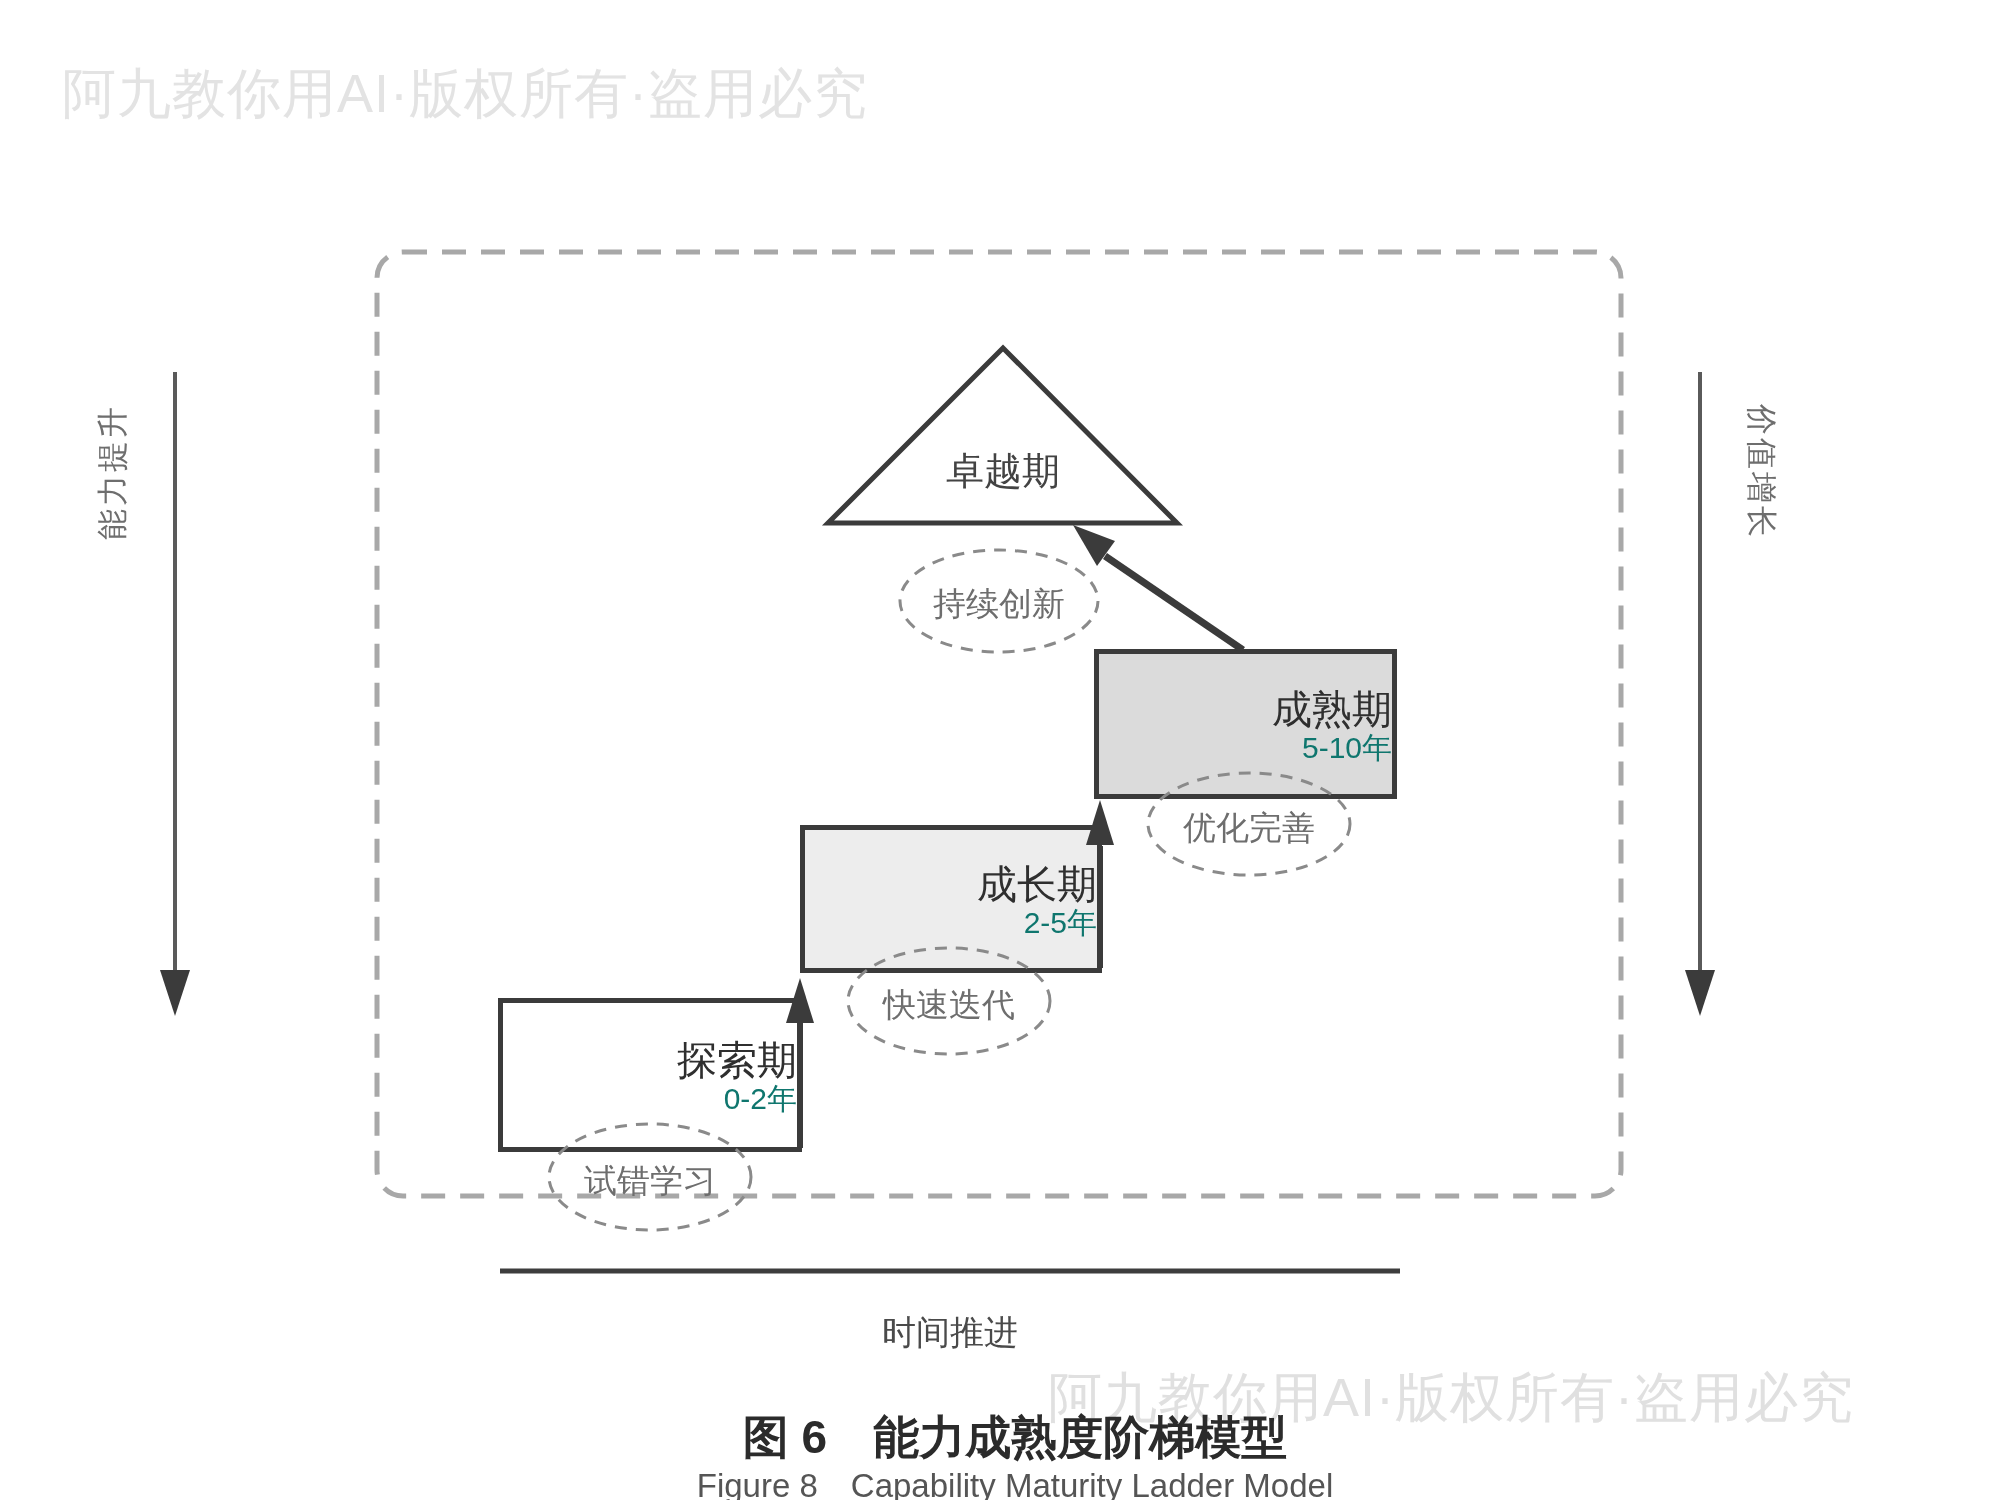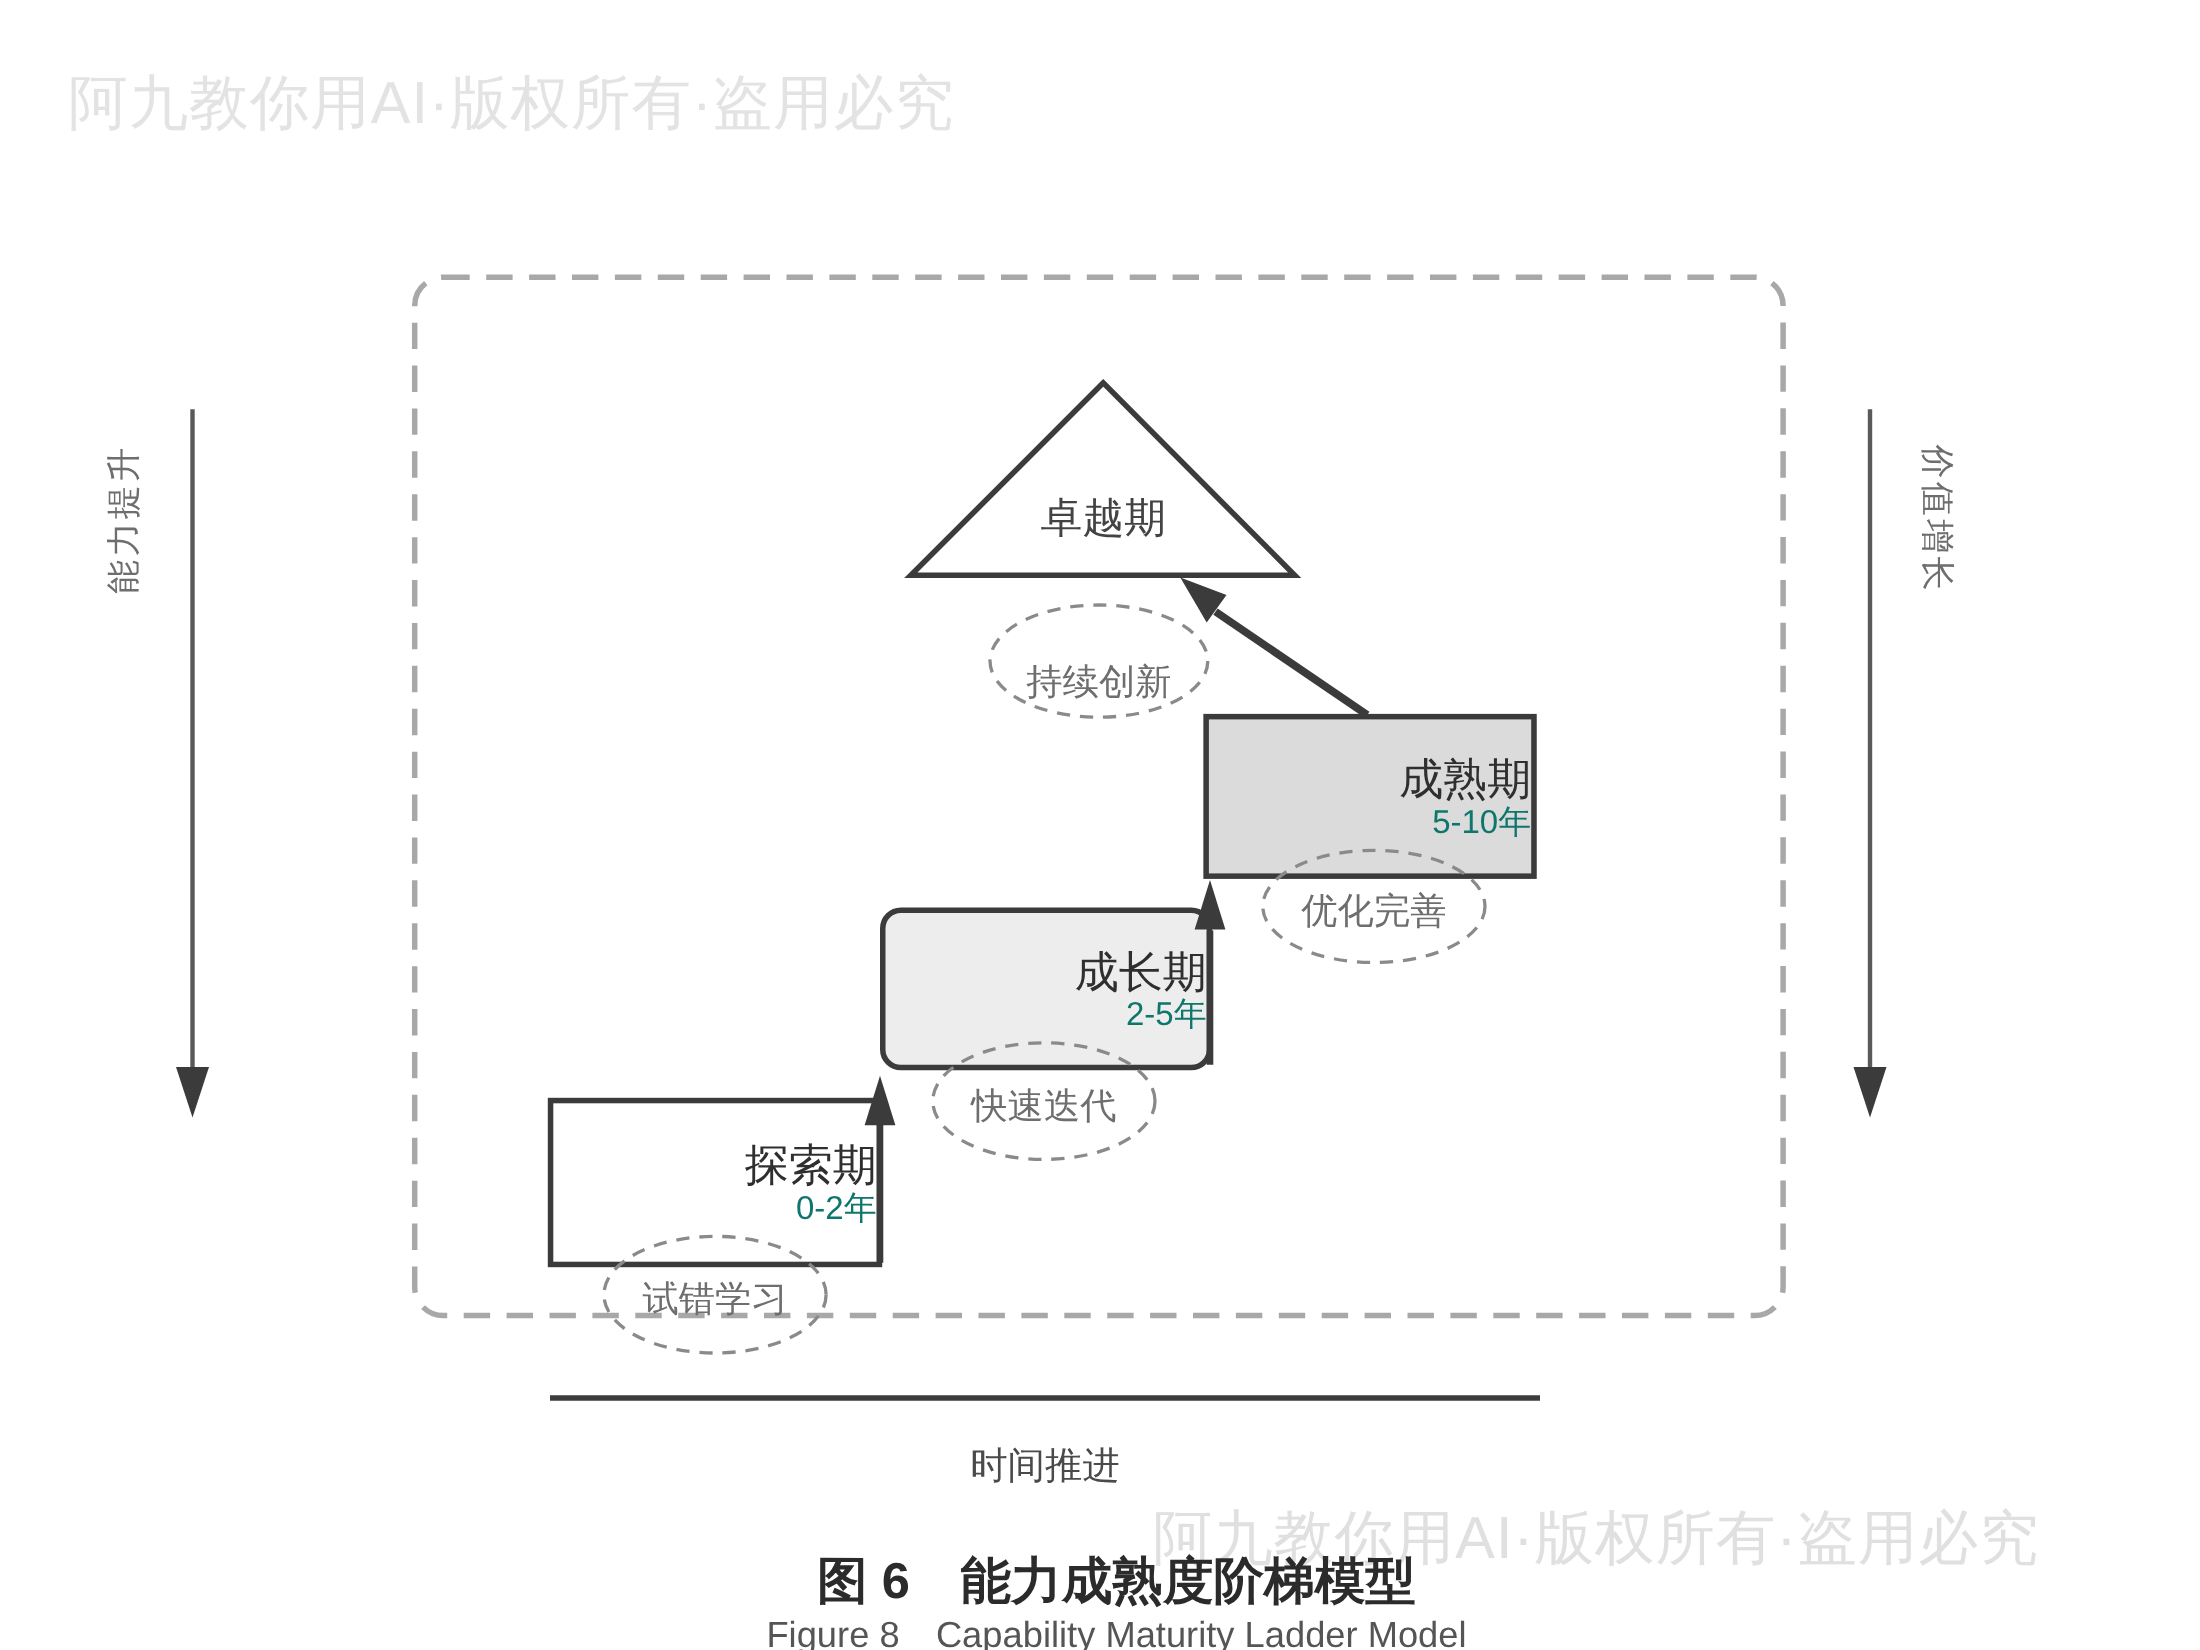--- a/index.html
+++ b/index.html
@@ -79,7 +79,7 @@
     z-index: 3;
     white-space: nowrap;
   }
-  #tag-excellence { left: 899px;  top: 582px;  width: 200px; margin-top: 16px; }
+  #tag-excellence { left: 899px;  top: 582px;  width: 200px; }
   #tag-mature     { left: 1149px; top: 806px;  width: 200px; }
   #tag-growth     { left: 849px;  top: 983px;  width: 200px; }
   #tag-explore    { left: 550px;  top: 1159px; width: 200px; }

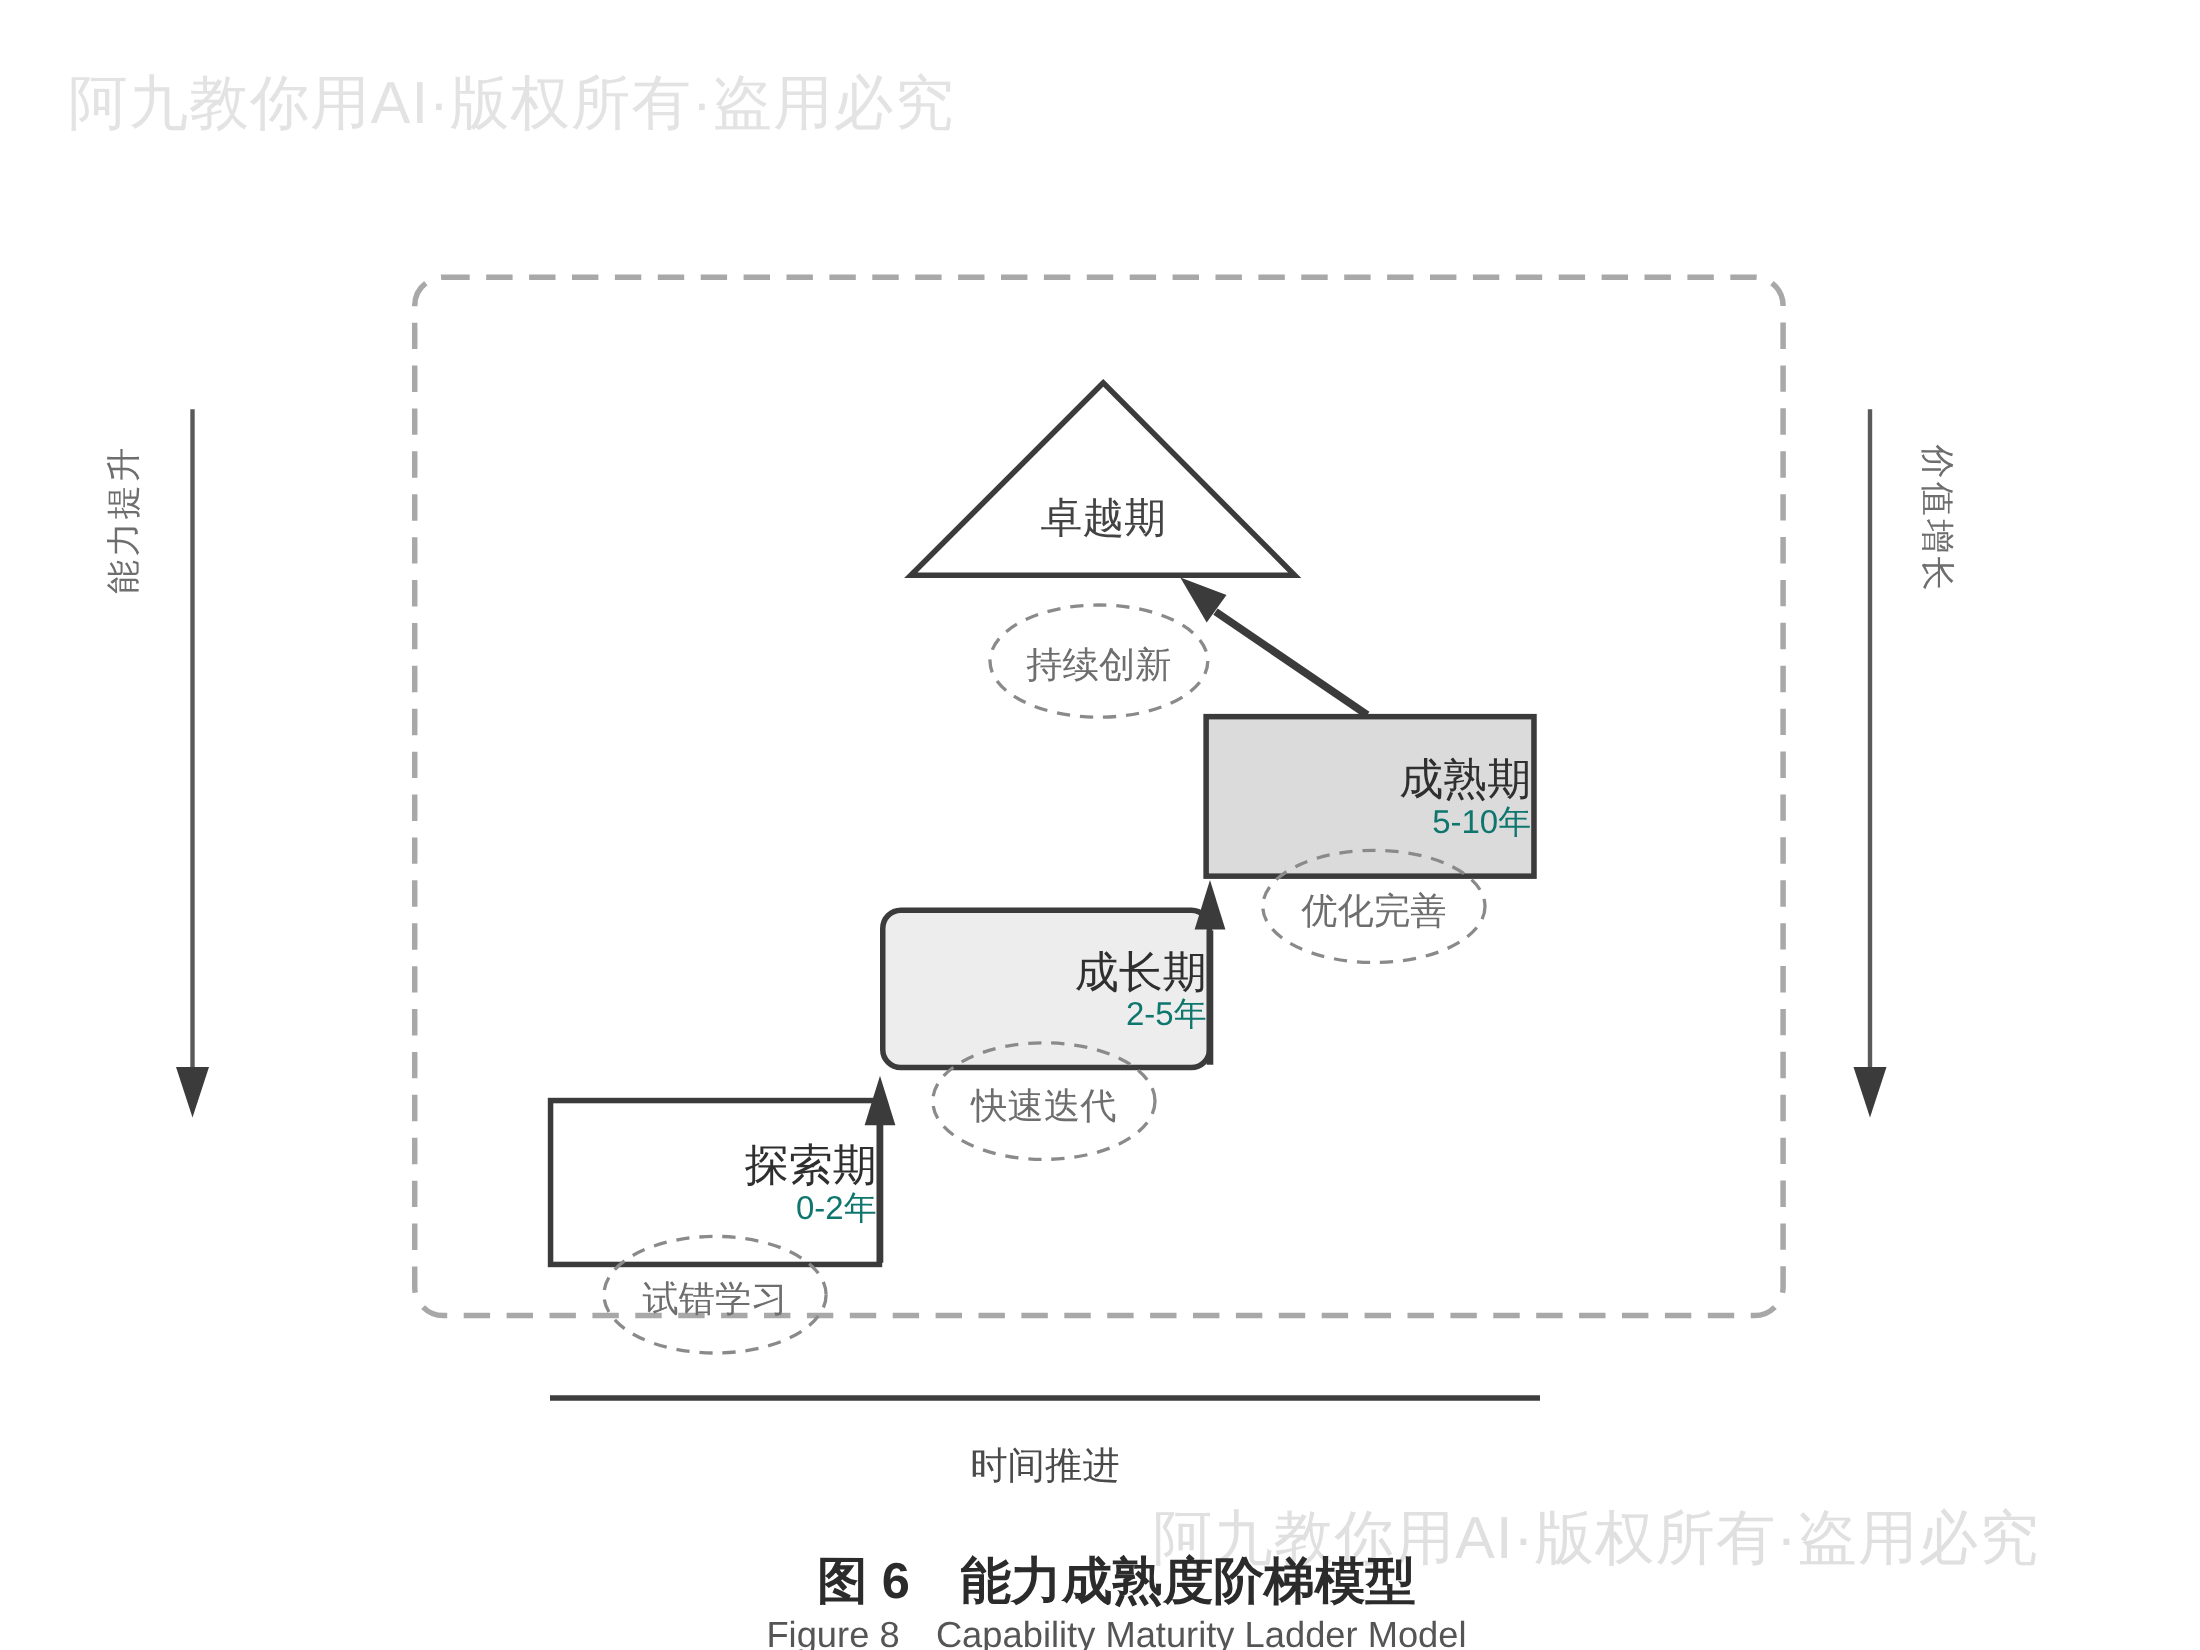--- a/index.html
+++ b/index.html
@@ -59,7 +59,7 @@
     line-height: 1.1;
   }
   #box-explore { left: 498px; top: 998px;  width: 304px; height: 154px; background: #ffffff; }
-  #box-growth  { left: 800px; top: 825px;  width: 302px; height: 148px; background: #ededed; border-radius: 19px; }
+  #box-growth  { left: 800px; top: 825px;  width: 302px; height: 148px; background: #ededed; }
   #box-mature  { left: 1094px; top: 649px; width: 303px; height: 150px; background: #dbdbdb; }
 
   

